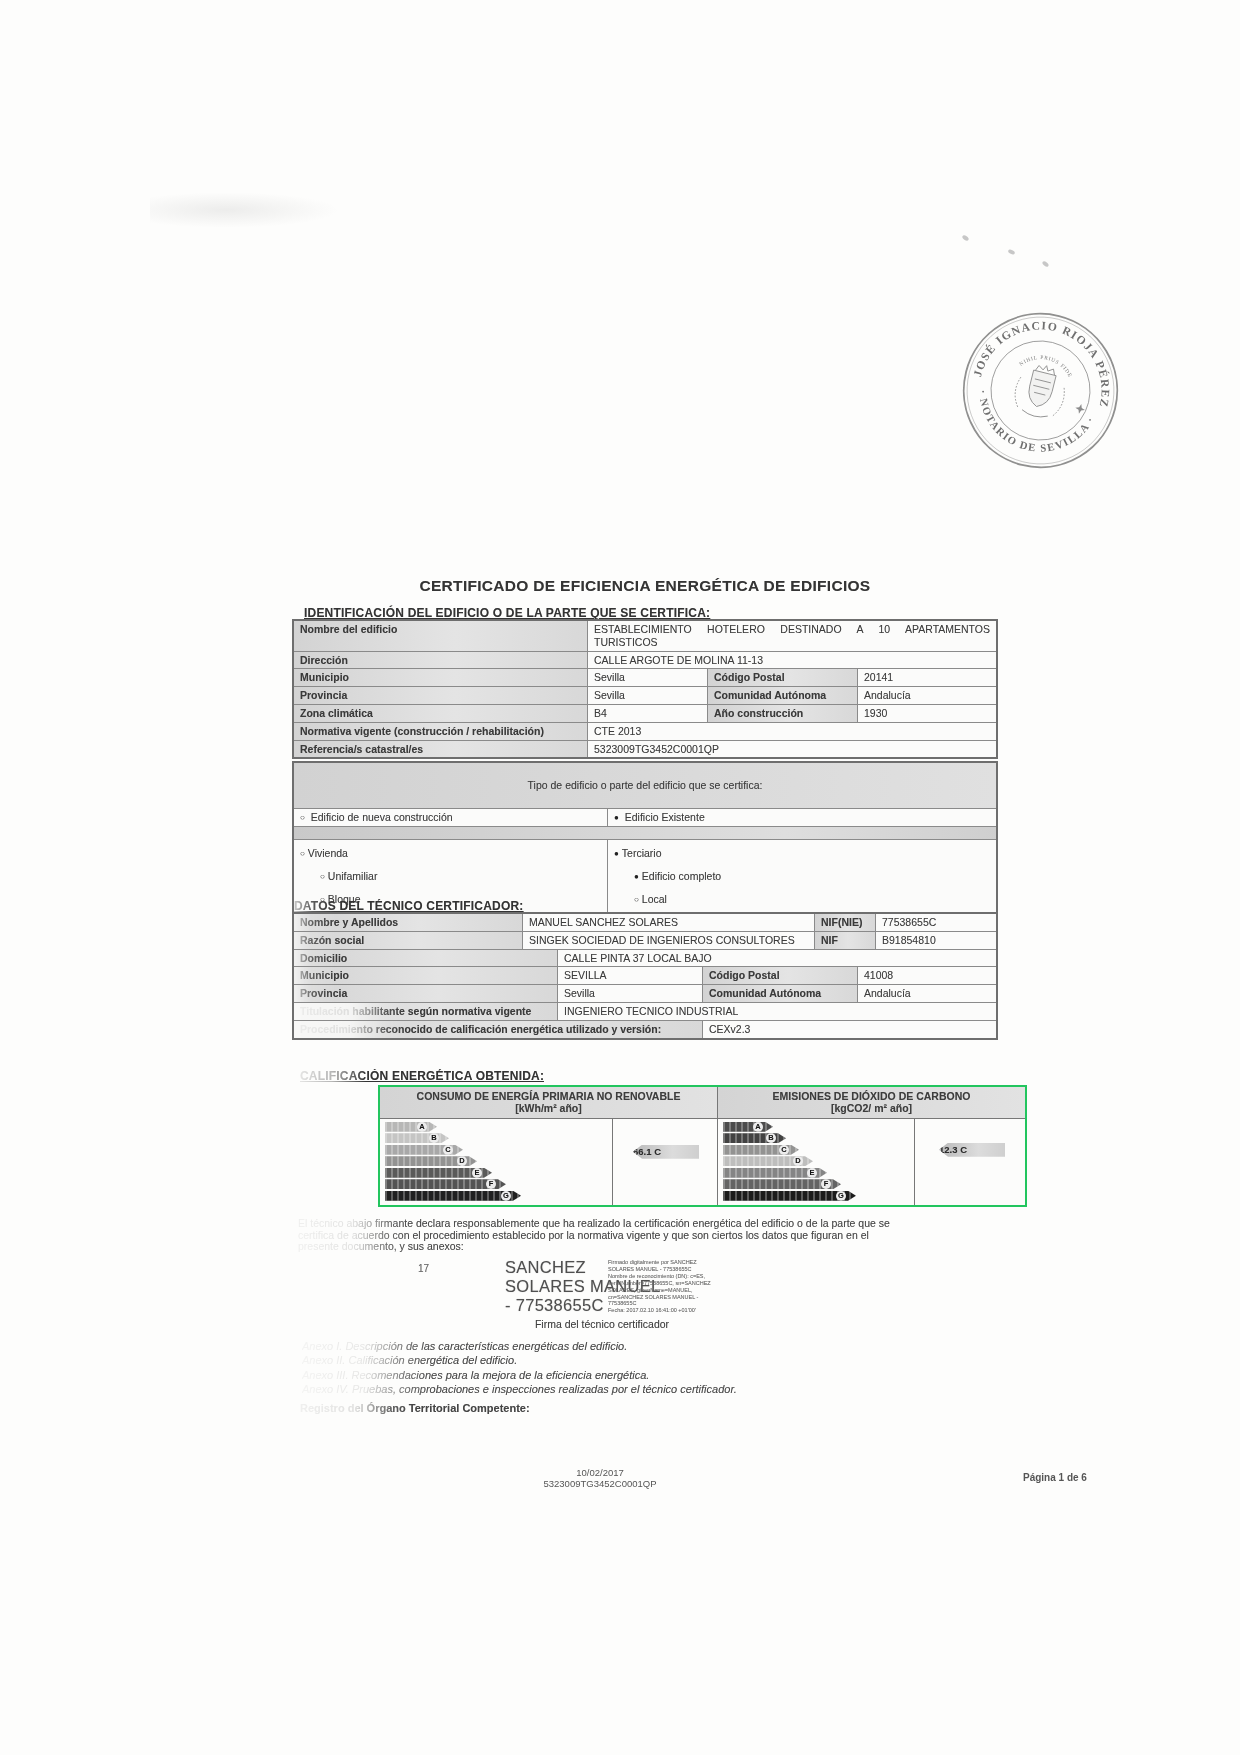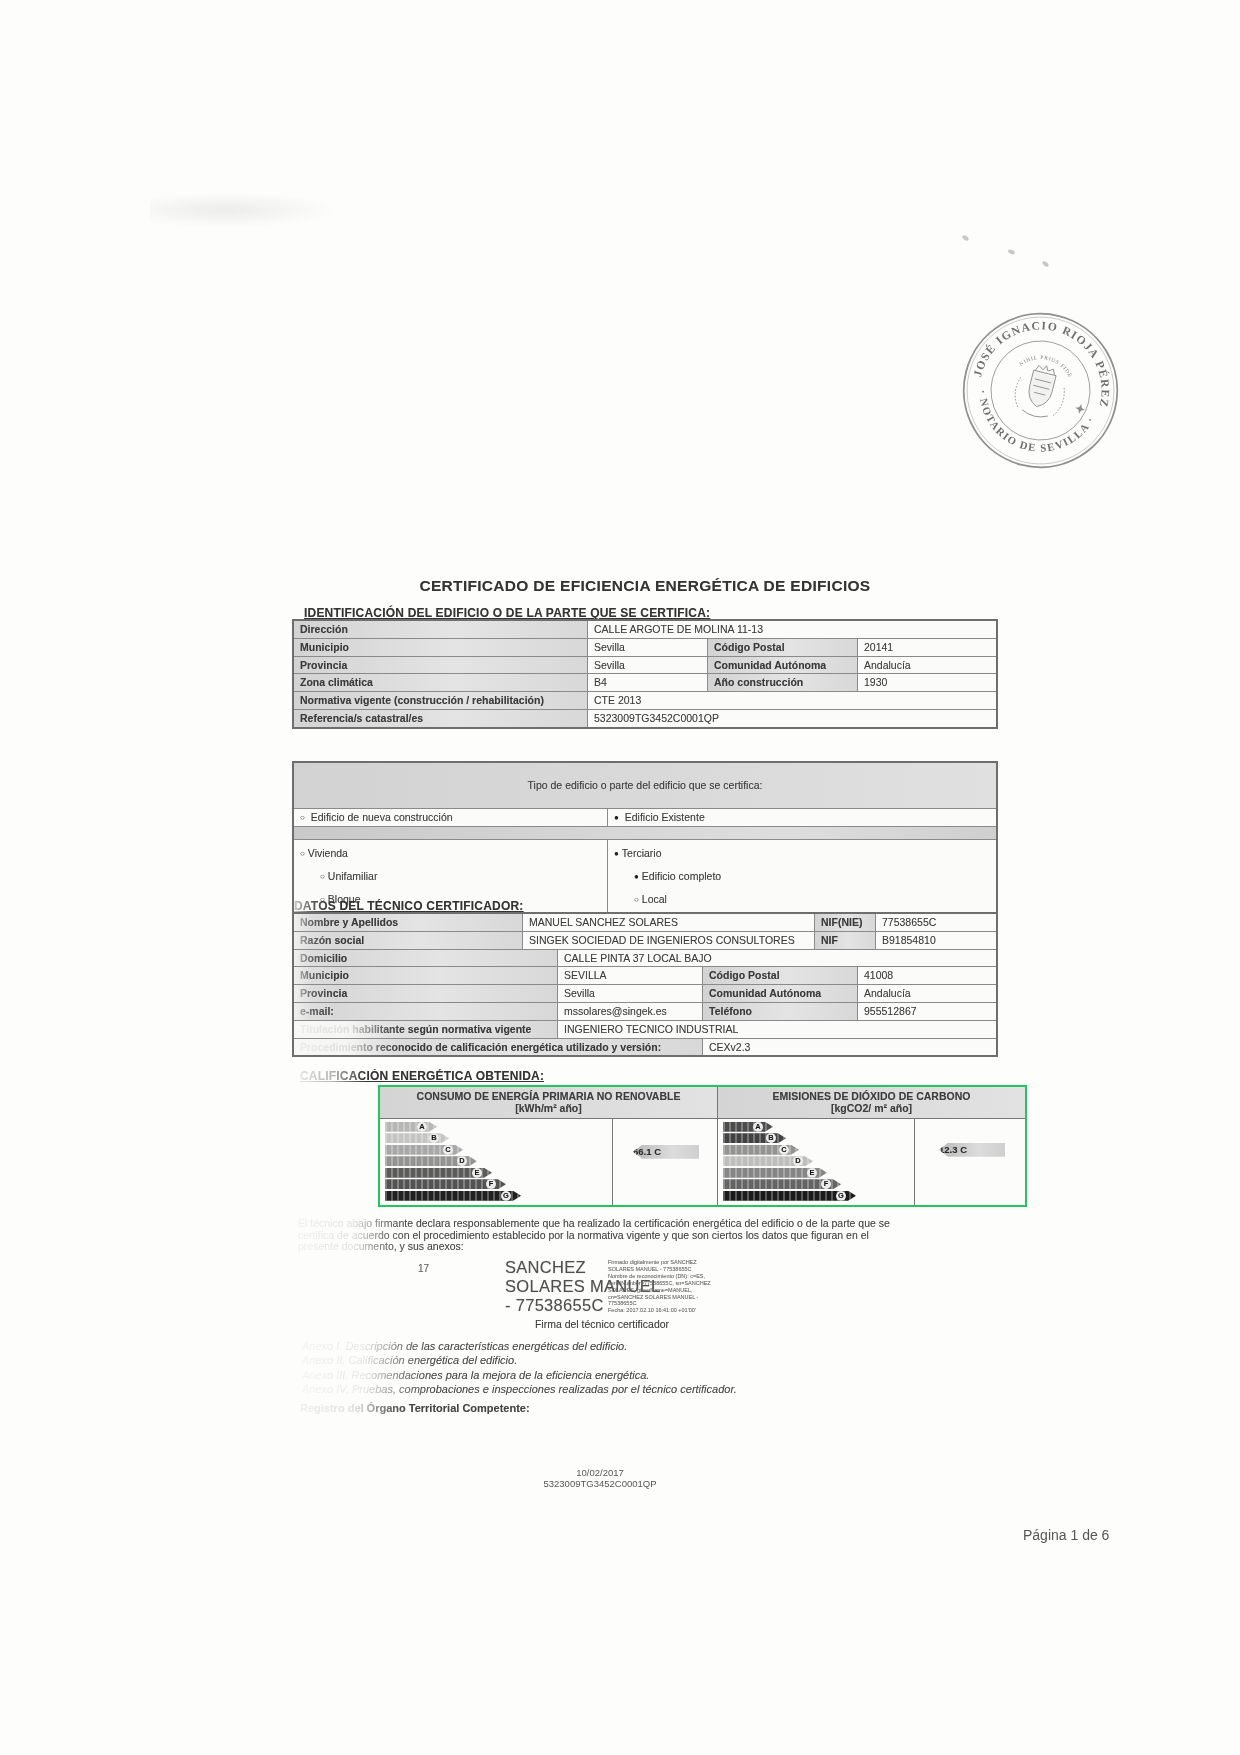--- a/index.html
+++ b/index.html
@@ -166,6 +166,10 @@
     <div class="sec-head" id="h-ident">IDENTIFICACIÓN DEL EDIFICIO O DE LA PARTE QUE SE CERTIFICA:</div>
     <div class="tbl" id="tbl-ident">
       <div class="tr t1-2">
+        <div class="td lbl">Nombre del edificio</div>
+        <div class="td jst">ESTABLECIMIENTO HOTELERO DESTINADO A 10 APARTAMENTOS TURISTICOS</div>
+      </div>
+      <div class="tr t1-2">
         <div class="td lbl">Dirección</div>
         <div class="td">CALLE ARGOTE DE MOLINA 11-13</div>
       </div>

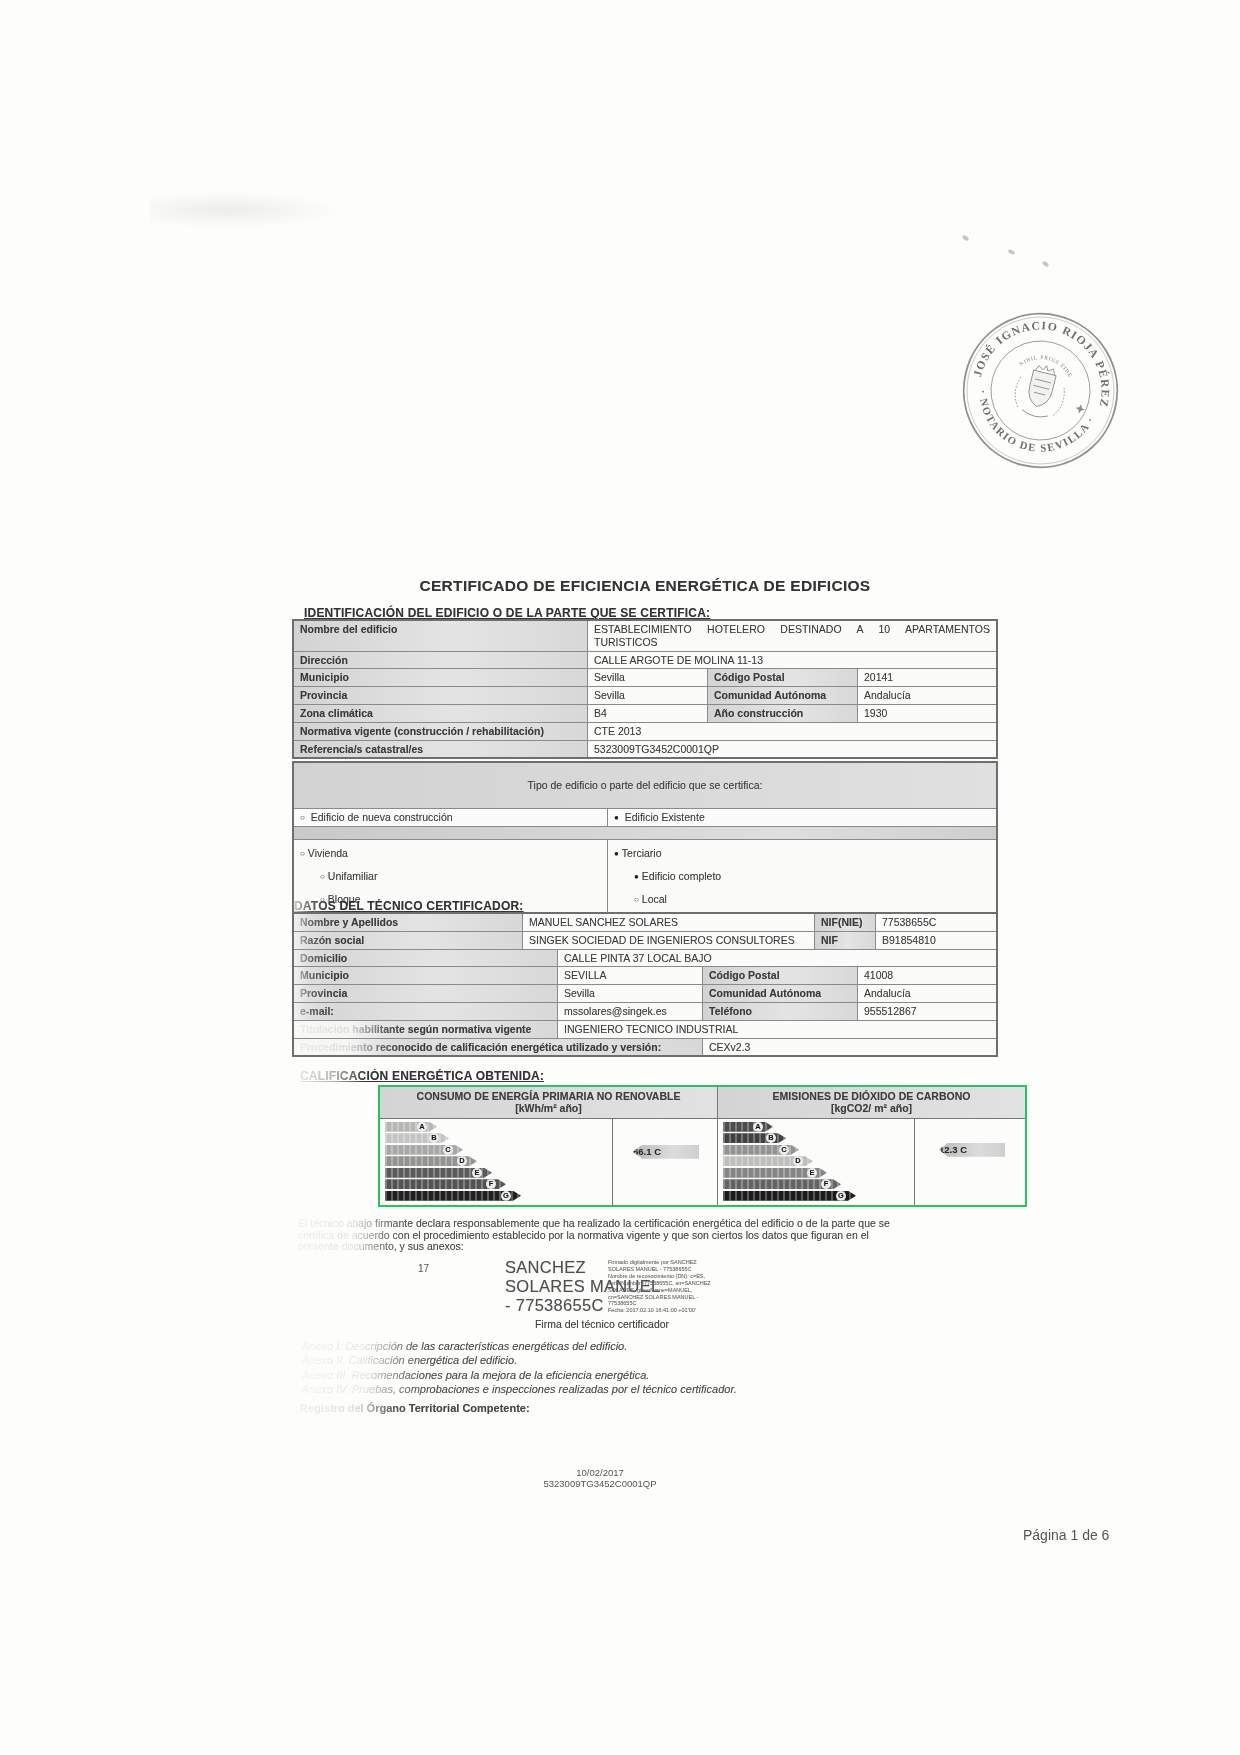--- a/index.html
+++ b/index.html
@@ -260,12 +260,6 @@
         <div class="td lbl">Comunidad Autónoma</div>
         <div class="td">Andalucía</div>
       </div>
-      <div class="tr t3-c">
-        <div class="td lbl fade-m1">e-mail:</div>
-        <div class="td">mssolares@singek.es</div>
-        <div class="td lbl">Teléfono</div>
-        <div class="td">955512867</div>
-      </div>
       <div class="tr t3-b">
         <div class="td lbl fade-m2">Titulación habilitante según normativa vigente</div>
         <div class="td">INGENIERO TECNICO INDUSTRIAL</div>

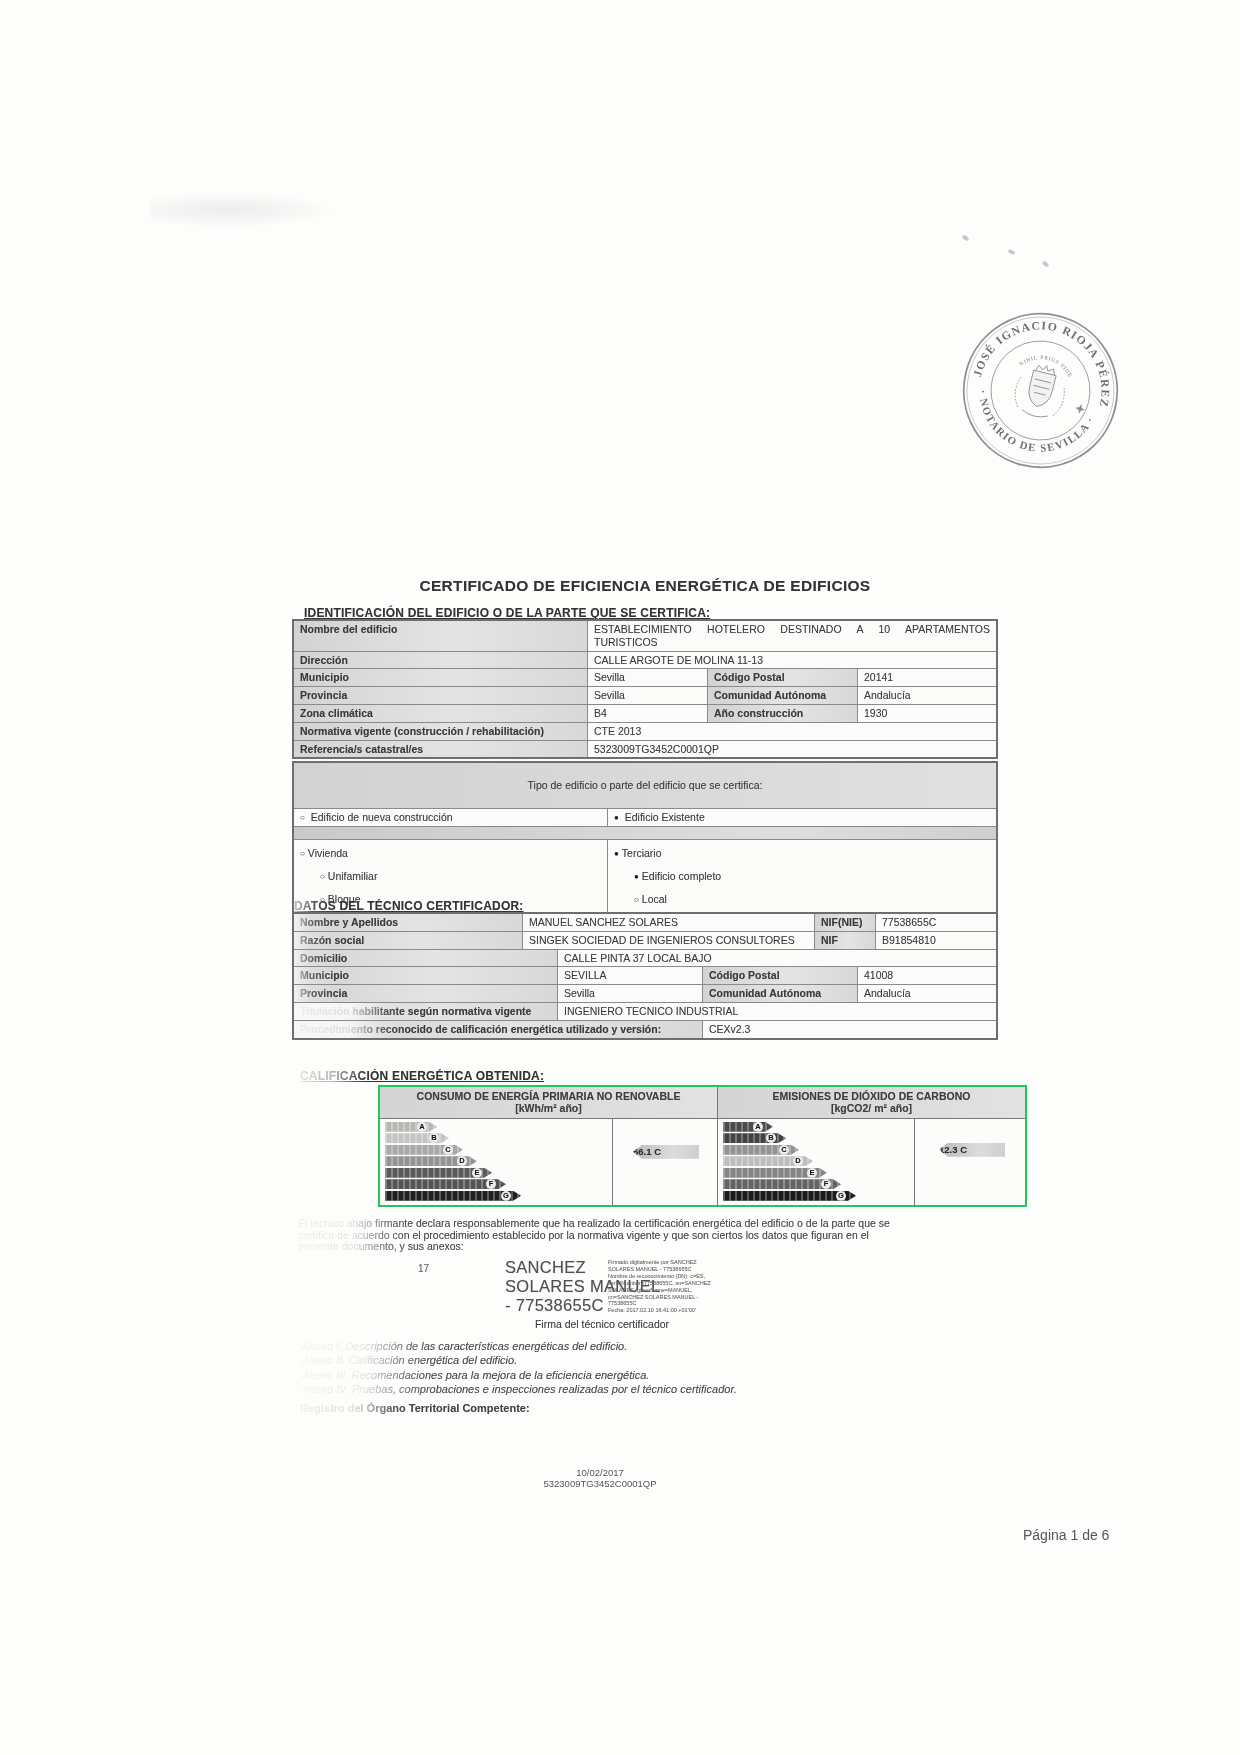--- a/index.html
+++ b/index.html
@@ -118,7 +118,7 @@
   .registro{position:absolute;left:8px;top:1402px;font-size:11px;font-weight:bold;color:#454545;}
   .footer-c{position:absolute;left:430px;top:1467px;width:340px;text-align:center;
             font-size:9.5px;color:#555;line-height:11px;}
-  .footer-r{position:absolute;left:1023px;top:1527px;font-size:14px;color:#555;}
+  .footer-r{position:absolute;left:1023px;top:1472px;font-size:10px;color:#555;font-weight:bold;}
 </style>
 </head>
 <body>

